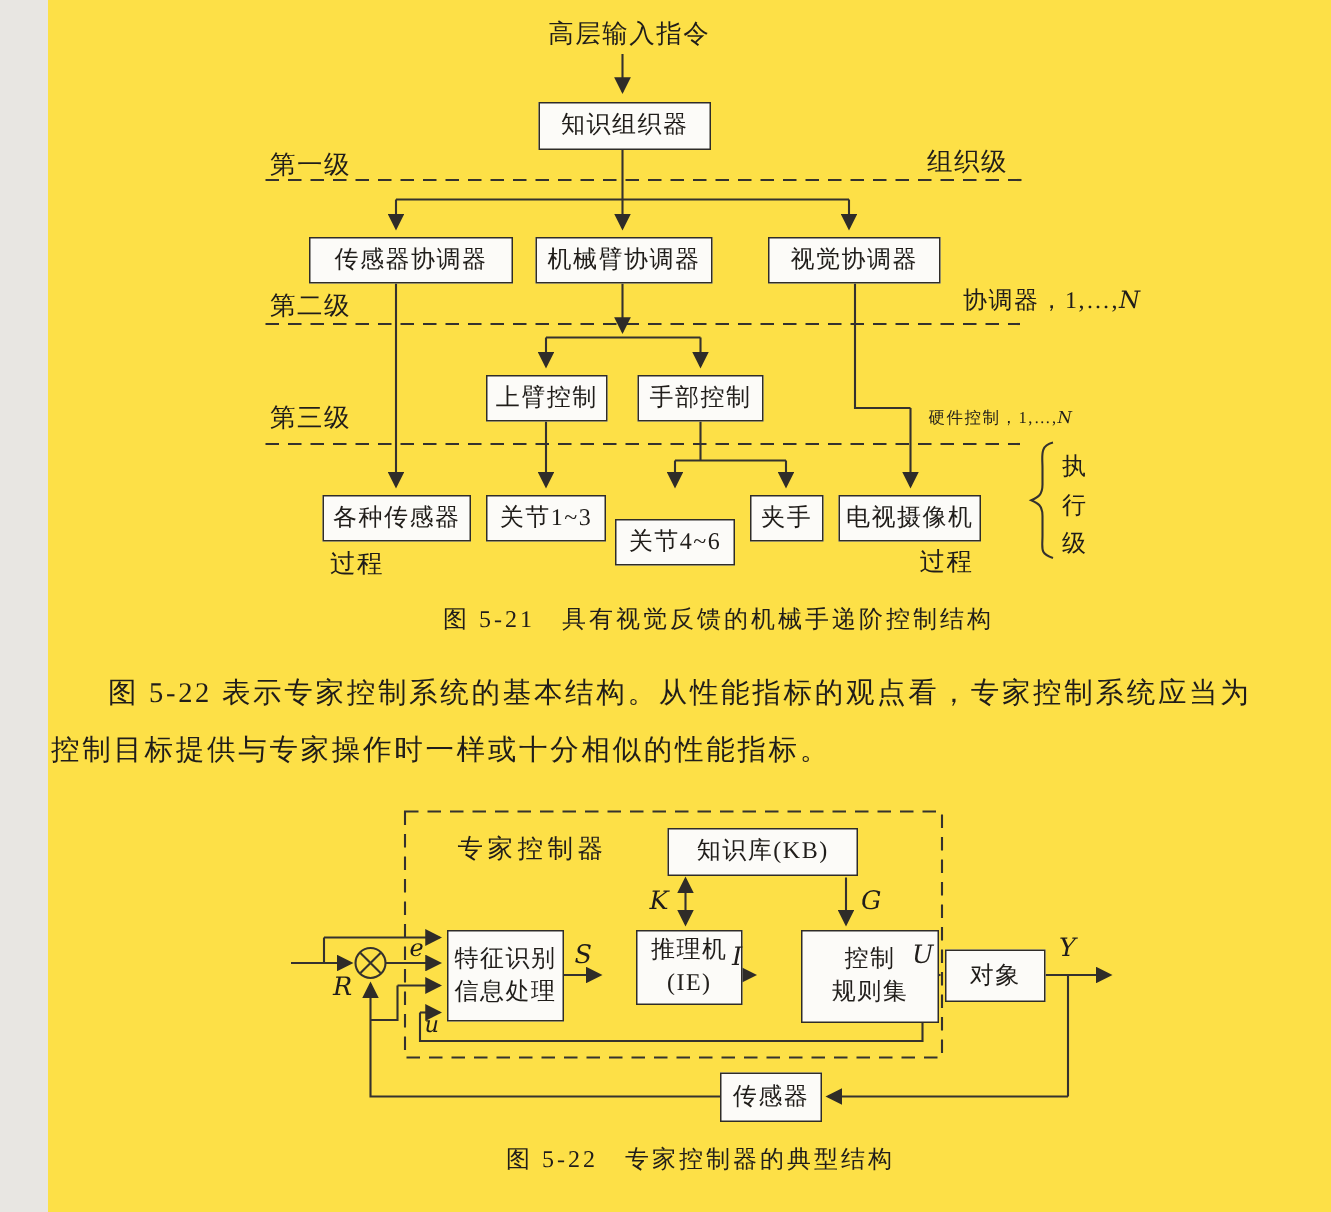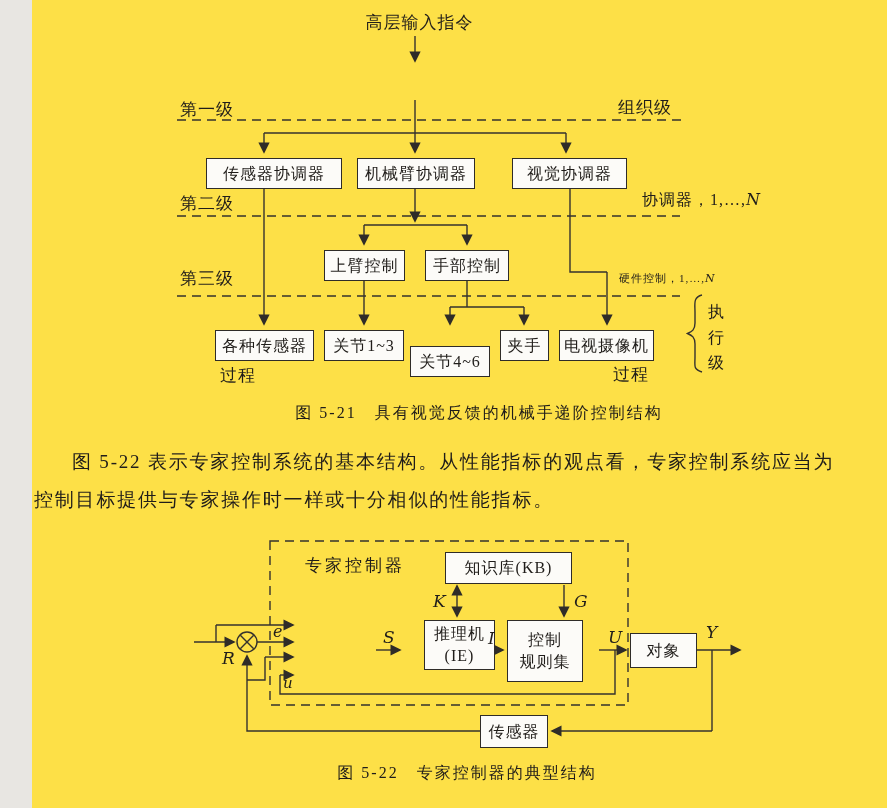--- a/index.html
+++ b/index.html
@@ -87,6 +87,7 @@
 
   <div class="lbl ctr" style="left:330px;top:13px;width:115px;">高层输入指令</div>
 
+  <div class="bx" style="left:327px;top:68px;width:115px;height:32px;">知识组织器</div>
 
   <div class="lbl" style="left:148px;top:100px;">第一级</div>
   <div class="lbl" style="left:586px;top:98px;">组织级</div>

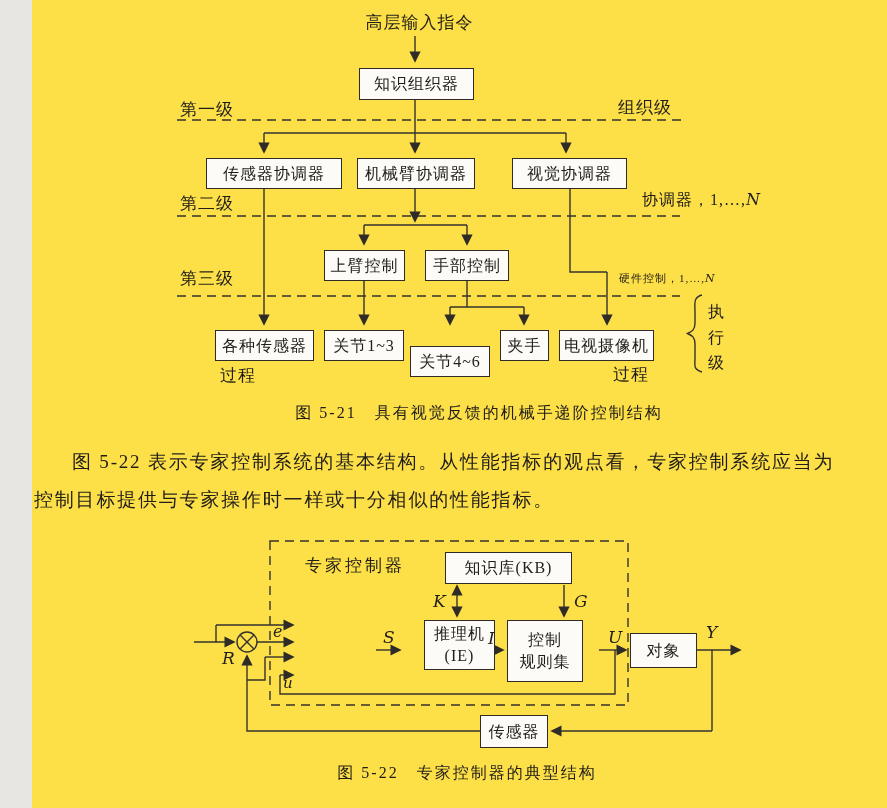--- a/index.html
+++ b/index.html
@@ -125,6 +125,8 @@
   <div class="lbl" style="left:273px;top:556px;letter-spacing:3px;">专家控制器</div>
 
   <div class="bx" style="left:413px;top:552px;width:127px;height:32px;">知识库(KB)</div>
+  <div class="bx" style="left:266px;top:620px;width:78px;height:61px;">特征识别
+信息处理</div>
   <div class="bx" style="left:392px;top:620px;width:71px;height:50px;">推理机
 (IE)</div>
   <div class="bx" style="left:475px;top:620px;width:76px;height:62px;">控制

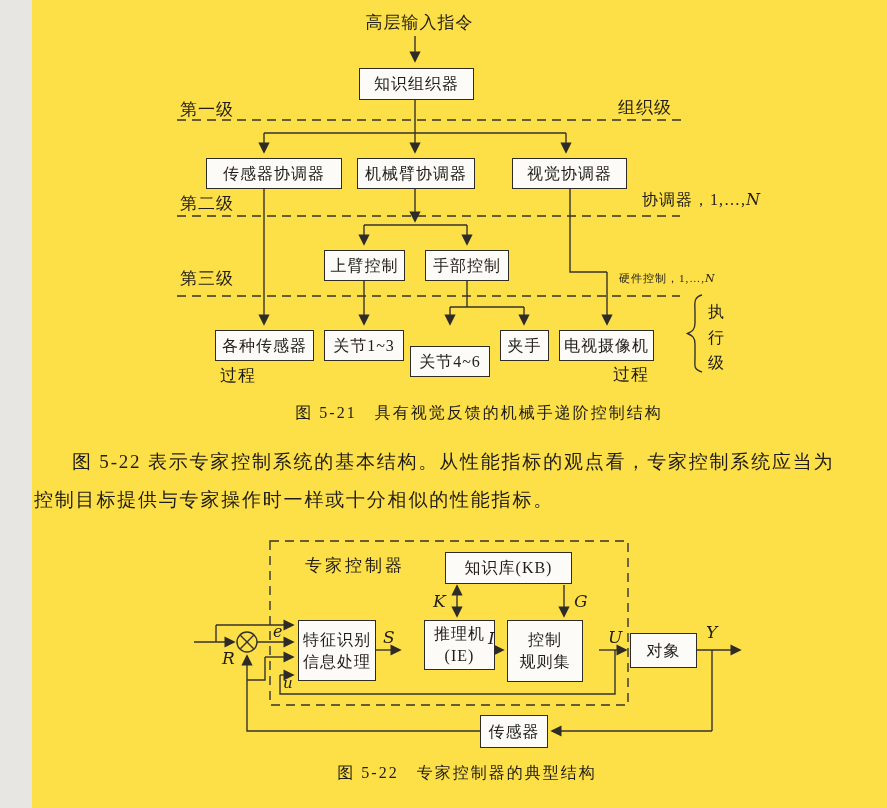--- a/index.html
+++ b/index.html
@@ -129,7 +129,7 @@
 信息处理</div>
   <div class="bx" style="left:392px;top:620px;width:71px;height:50px;">推理机
 (IE)</div>
-  <div class="bx" style="left:475px;top:620px;width:76px;height:62px;">控制
+  <div class="bx" style="left:502px;top:620px;width:92px;height:62px;">控制
 规则集</div>
   <div class="bx" style="left:598px;top:633px;width:67px;height:35px;">对象</div>
   <div class="bx" style="left:448px;top:715px;width:68px;height:33px;">传感器</div>

